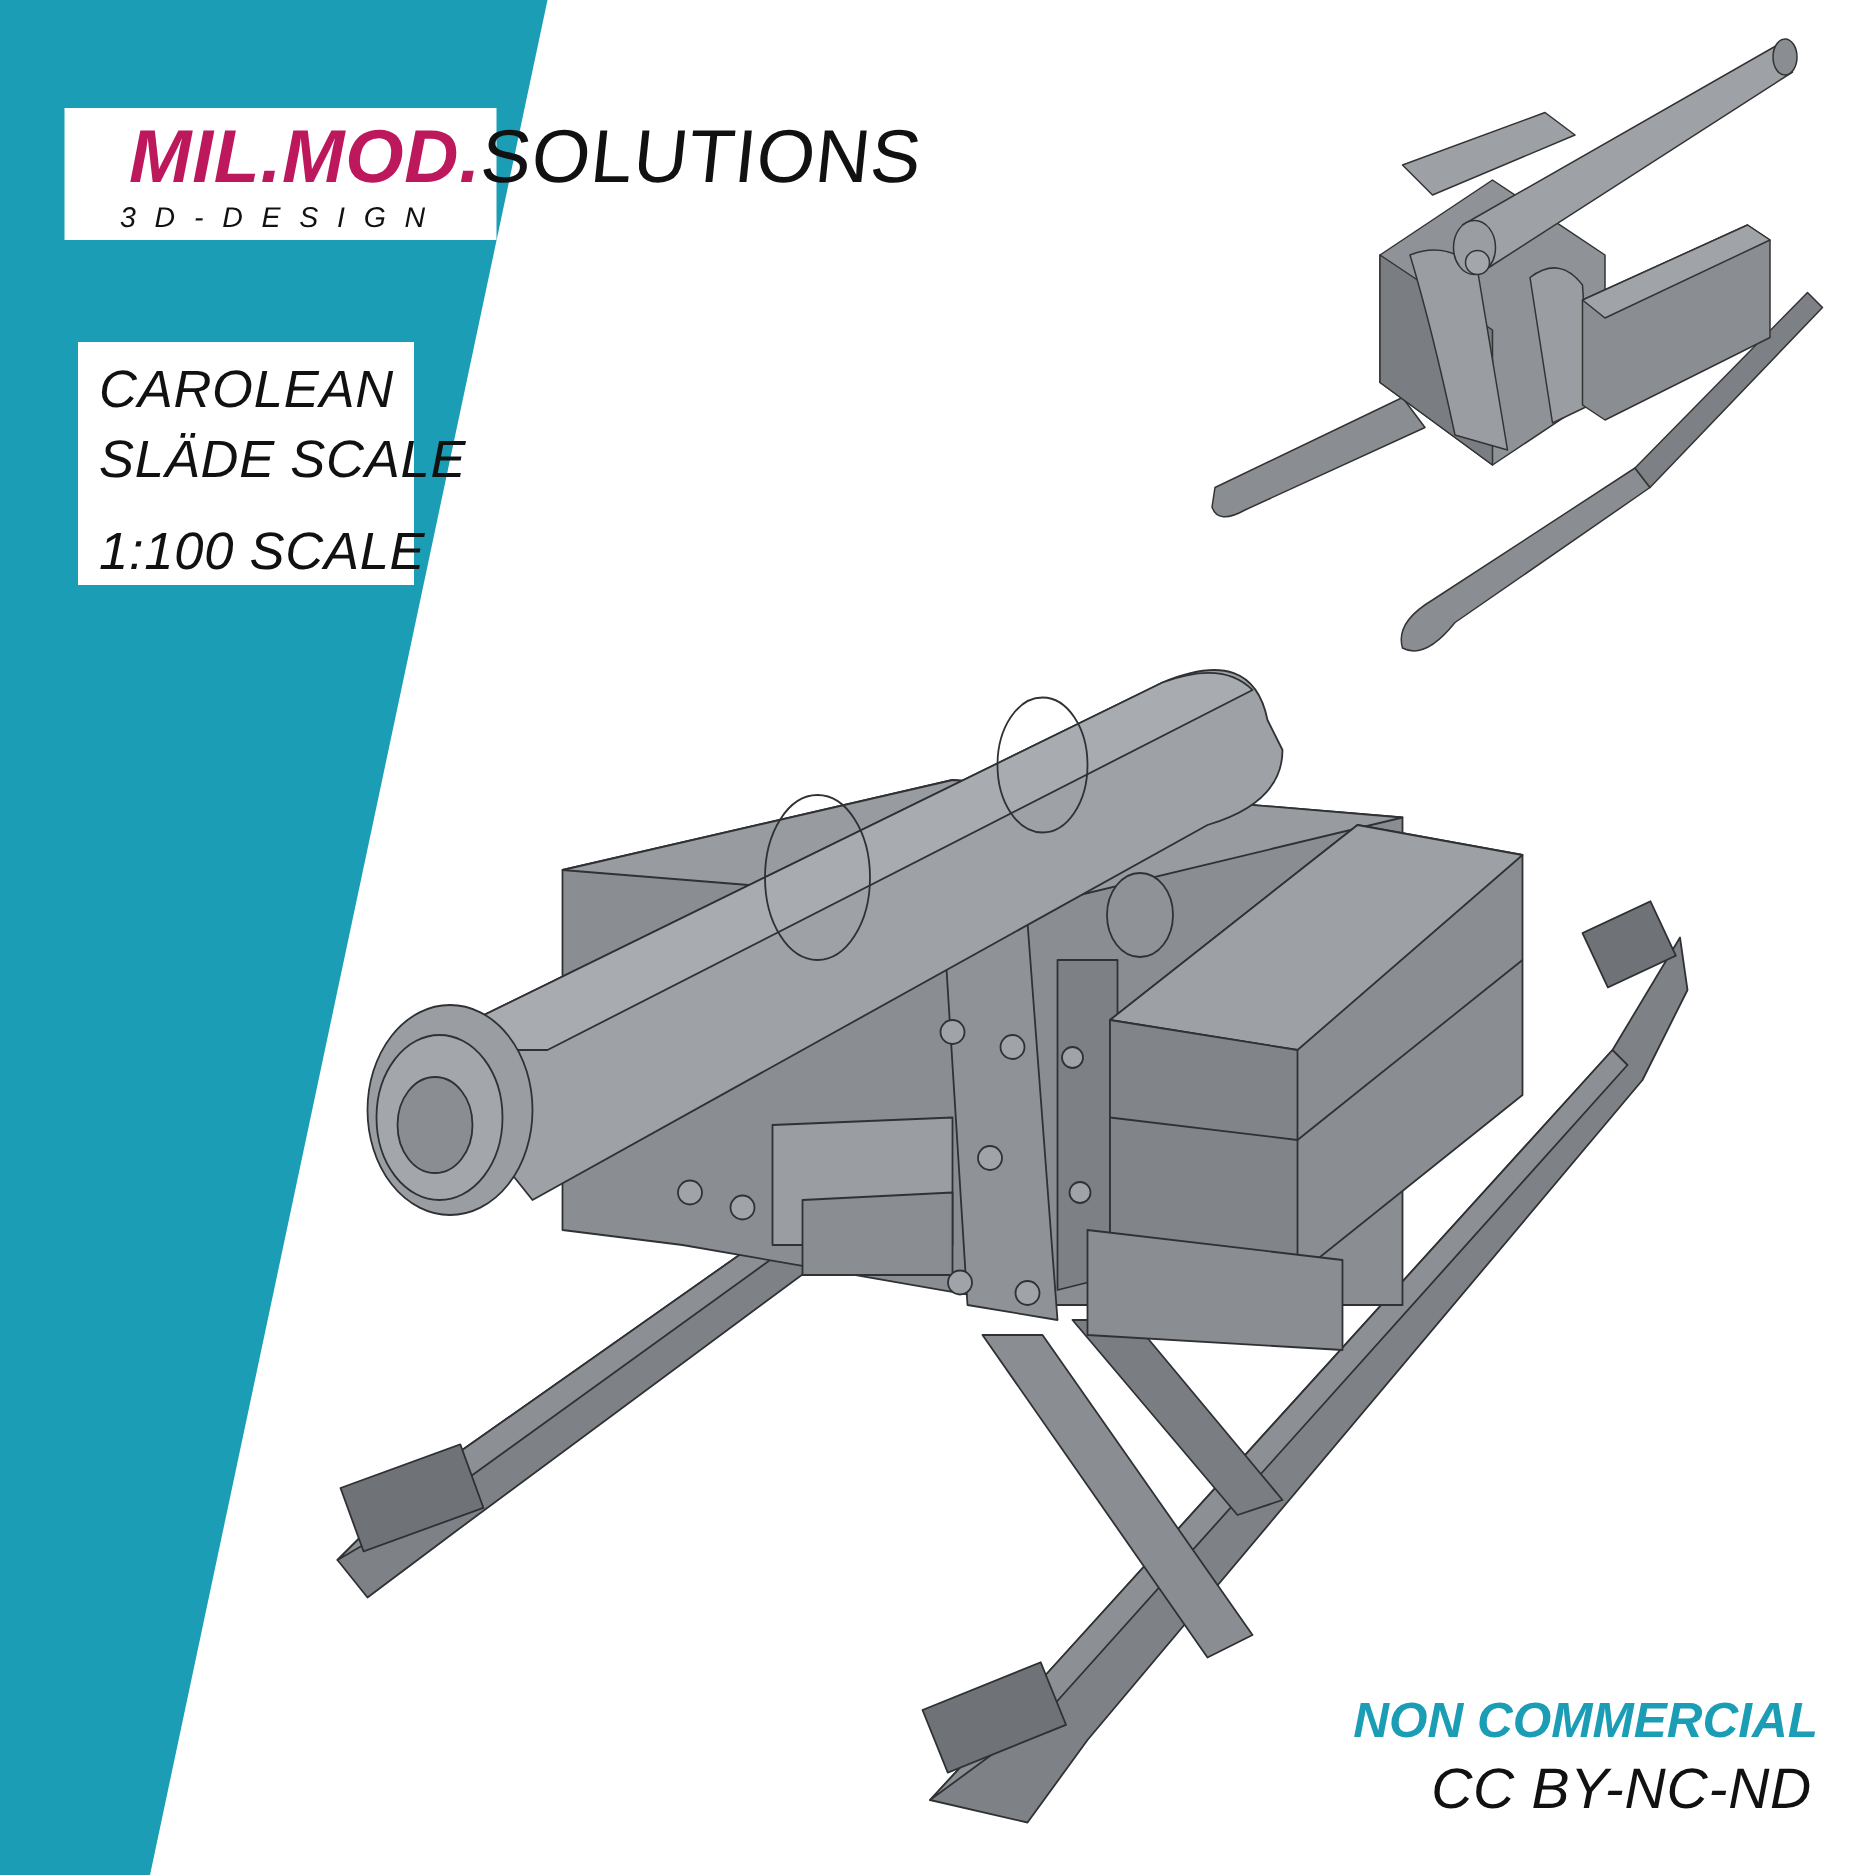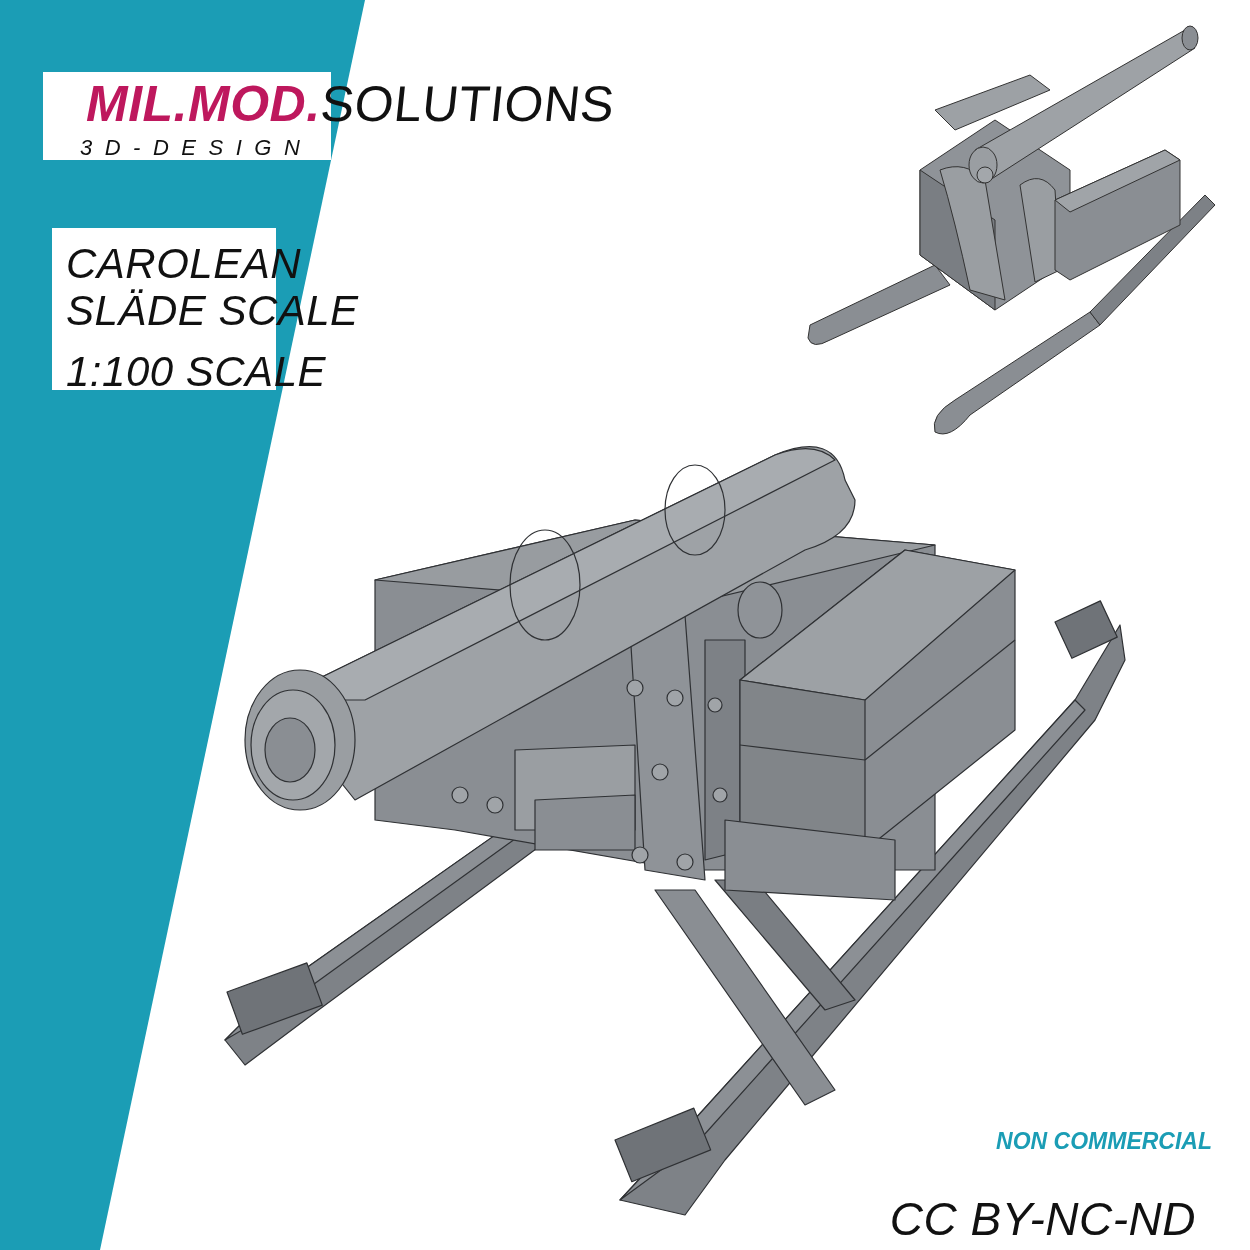--- a/index.html
+++ b/index.html
@@ -9,7 +9,7 @@
   .logo-line { position:absolute; left:86px; top:74px; white-space:nowrap; font-size:50px; font-style:italic; line-height:60px; letter-spacing:0.5px; }
   .logo-accent { color:#be185d; font-weight:bold; }
   .logo-rest { color:#111; font-weight:normal; font-style:normal; transform:skewX(-6deg); display:inline-block; }
-  .logo-sub { position:absolute; left:80px; top:135px; font-size:22px; font-style:italic; letter-spacing:12.5px; color:#111; white-space:nowrap; }
+  .logo-sub { position:absolute; left:80px; top:135px; font-size:19px; font-style:italic; letter-spacing:12.5px; color:#111; white-space:nowrap; }
   .product-box { position:absolute; left:52px; top:228px; width:224px; height:162px; background:#ffffff; }
   .product-line { position:absolute; left:66px; font-size:42px; font-style:italic; color:#111; white-space:nowrap; letter-spacing:0.5px; }
   .license-title { position:absolute; right:38px; top:1128px; font-size:23px; font-weight:bold; font-style:italic; color:#1b9db5; white-space:nowrap; }

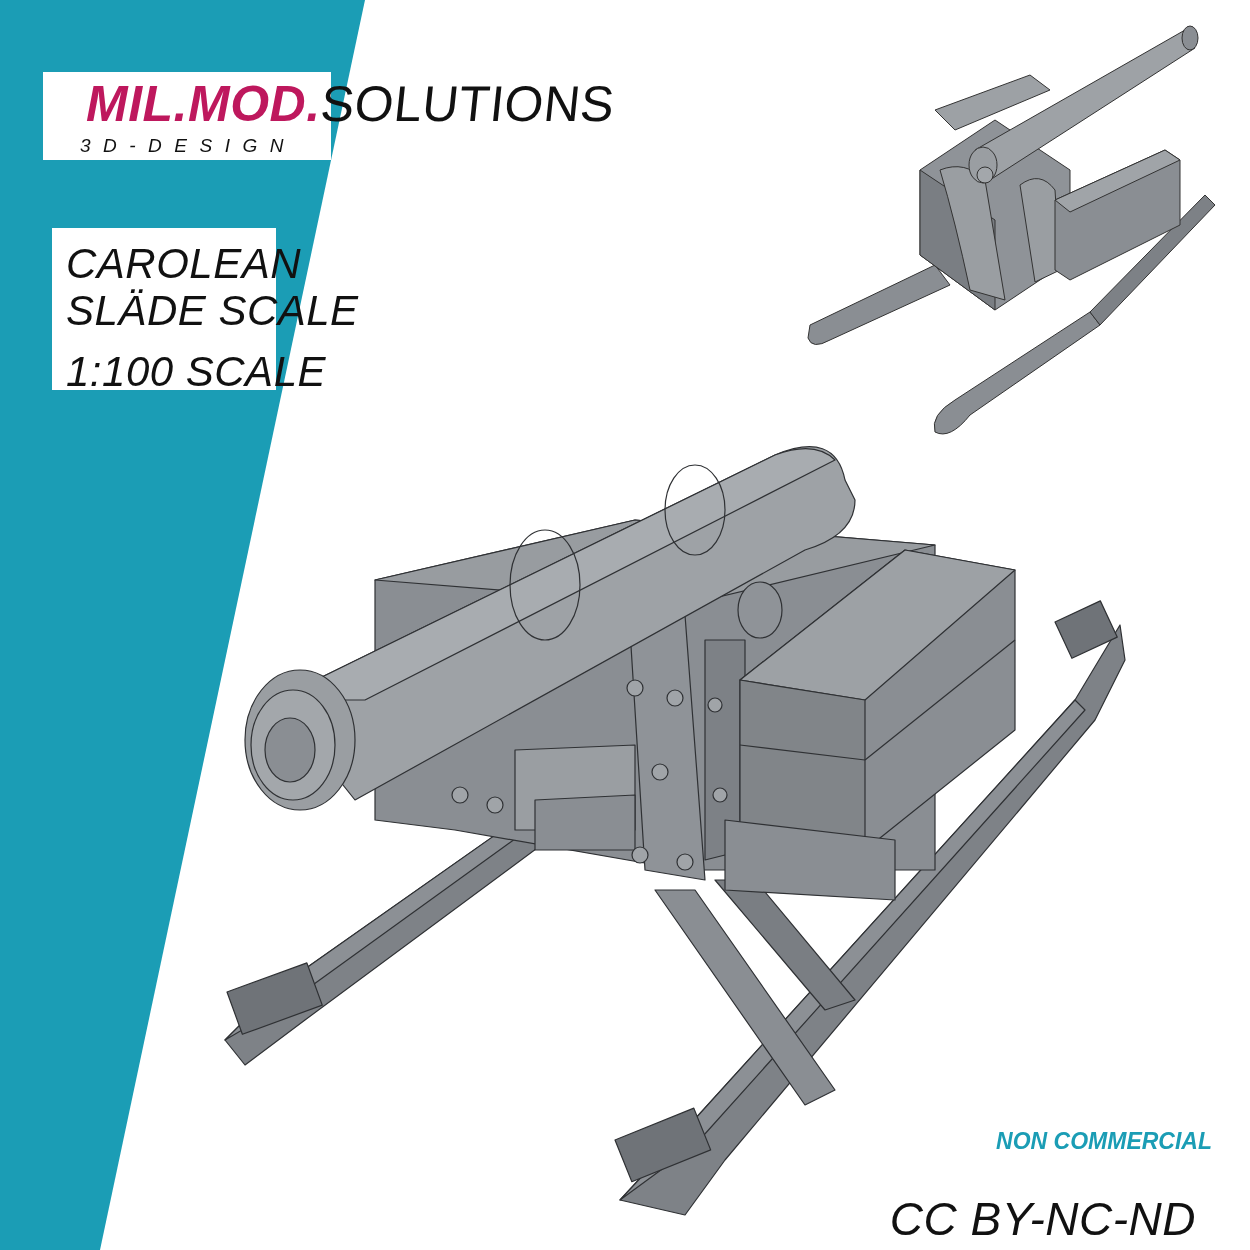--- a/index.html
+++ b/index.html
@@ -11,7 +11,7 @@
   .logo-rest { color:#111; font-weight:normal; font-style:normal; transform:skewX(-6deg); display:inline-block; }
   .logo-sub { position:absolute; left:80px; top:135px; font-size:19px; font-style:italic; letter-spacing:12.5px; color:#111; white-space:nowrap; }
   .product-box { position:absolute; left:52px; top:228px; width:224px; height:162px; background:#ffffff; }
-  .product-line { position:absolute; left:66px; font-size:42px; font-style:italic; color:#111; white-space:nowrap; letter-spacing:0.5px; }
+  .product-line { position:absolute; left:66px; font-size:35px; font-style:italic; color:#111; white-space:nowrap; letter-spacing:0.5px; }
   .license-title { position:absolute; right:38px; top:1128px; font-size:23px; font-weight:bold; font-style:italic; color:#1b9db5; white-space:nowrap; }
   .license-code { position:absolute; right:54px; top:1172px; font-size:46px; font-style:italic; color:#111; white-space:nowrap; letter-spacing:0.5px;margin-top:20px; }
   .render { position:absolute; }

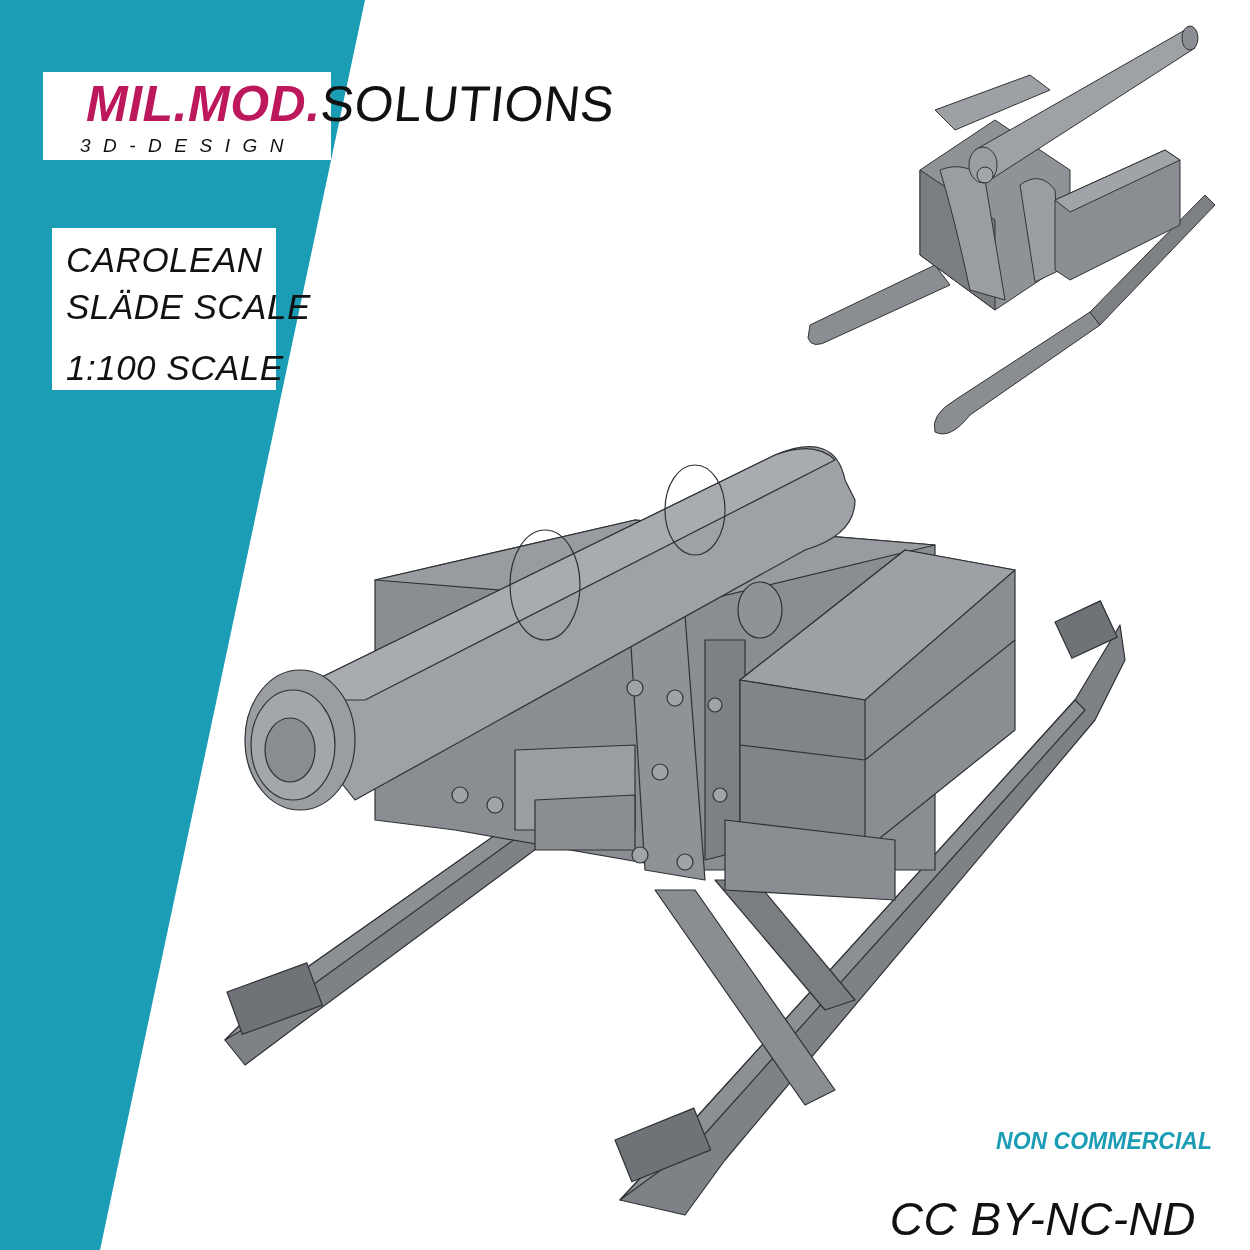--- a/index.html
+++ b/index.html
@@ -12,7 +12,7 @@
   .logo-sub { position:absolute; left:80px; top:135px; font-size:19px; font-style:italic; letter-spacing:12.5px; color:#111; white-space:nowrap; }
   .product-box { position:absolute; left:52px; top:228px; width:224px; height:162px; background:#ffffff; }
   .product-line { position:absolute; left:66px; font-size:35px; font-style:italic; color:#111; white-space:nowrap; letter-spacing:0.5px; }
-  .license-title { position:absolute; right:38px; top:1128px; font-size:23px; font-weight:bold; font-style:italic; color:#1b9db5; white-space:nowrap; }
+  .license-title { position:absolute; right:38px; top:1128px; font-size:33px; font-weight:bold; font-style:italic; color:#1b9db5; white-space:nowrap; }
   .license-code { position:absolute; right:54px; top:1172px; font-size:46px; font-style:italic; color:#111; white-space:nowrap; letter-spacing:0.5px;margin-top:20px; }
   .render { position:absolute; }
 </style>

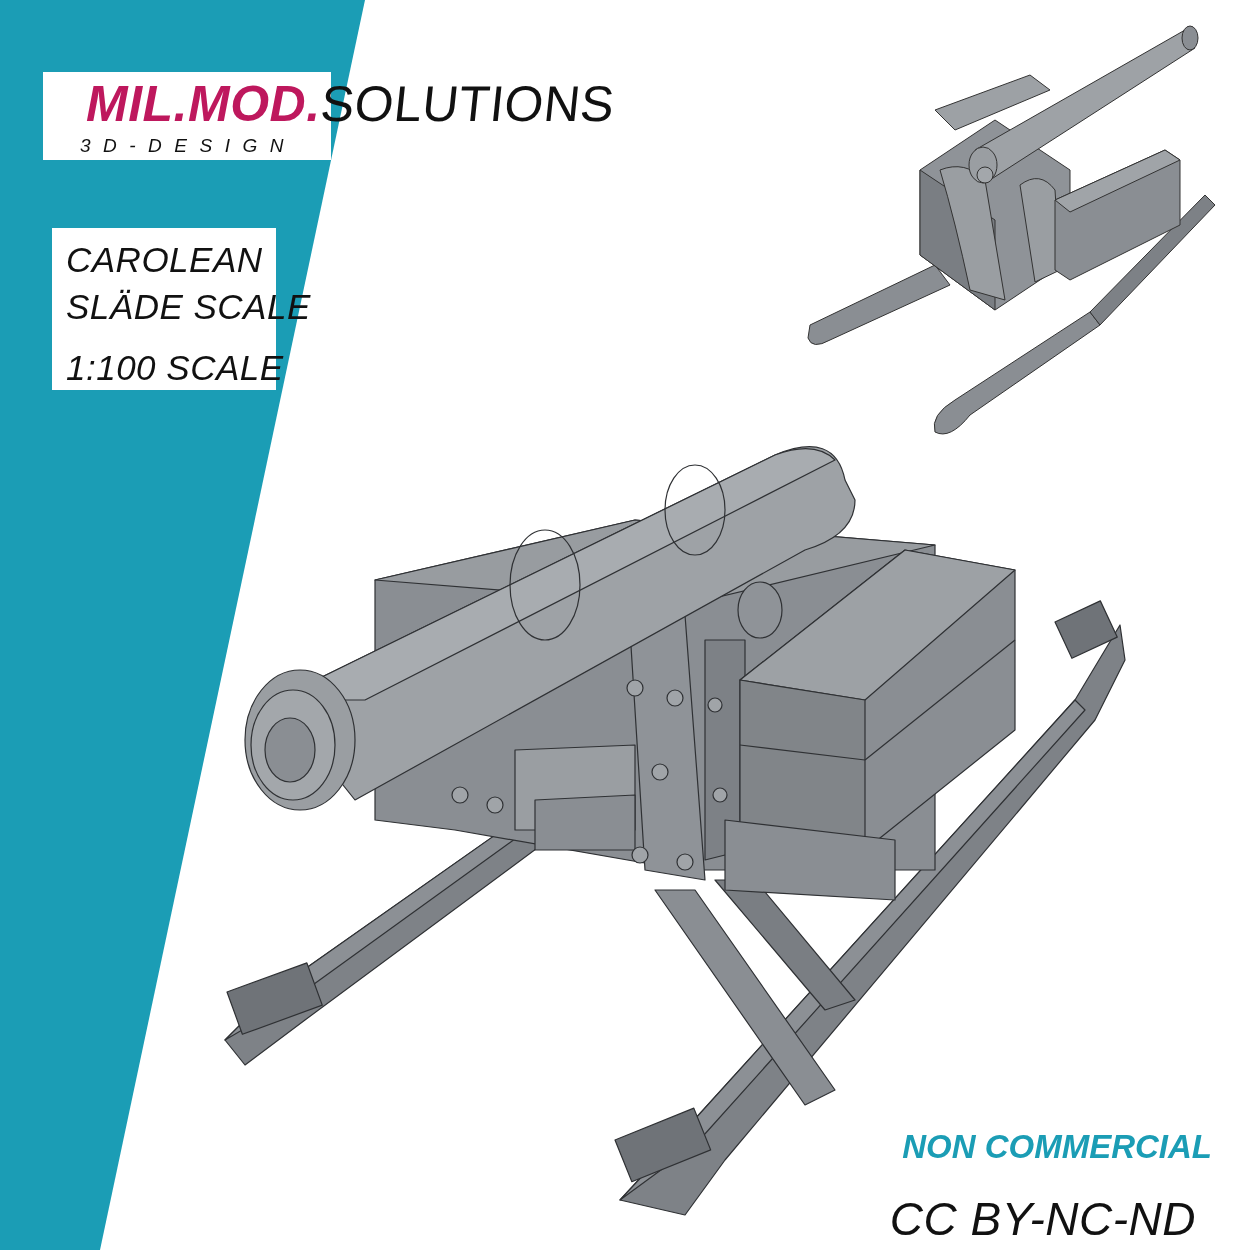--- a/index.html
+++ b/index.html
@@ -13,7 +13,7 @@
   .product-box { position:absolute; left:52px; top:228px; width:224px; height:162px; background:#ffffff; }
   .product-line { position:absolute; left:66px; font-size:35px; font-style:italic; color:#111; white-space:nowrap; letter-spacing:0.5px; }
   .license-title { position:absolute; right:38px; top:1128px; font-size:33px; font-weight:bold; font-style:italic; color:#1b9db5; white-space:nowrap; }
-  .license-code { position:absolute; right:54px; top:1172px; font-size:46px; font-style:italic; color:#111; white-space:nowrap; letter-spacing:0.5px;margin-top:20px; }
+  .license-code { position:absolute; right:42px; top:1172px; font-size:38px; font-style:italic; color:#111; white-space:nowrap; letter-spacing:0.5px; }
   .render { position:absolute; }
 </style>
 </head>

